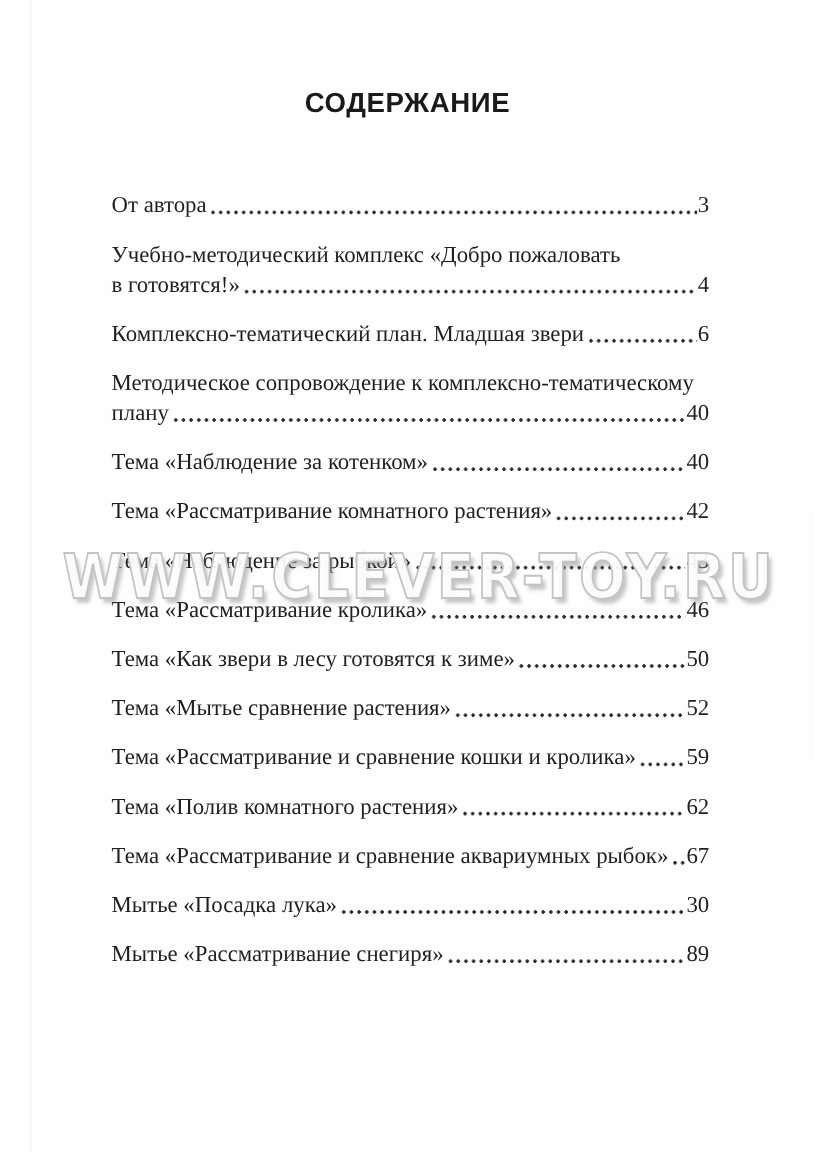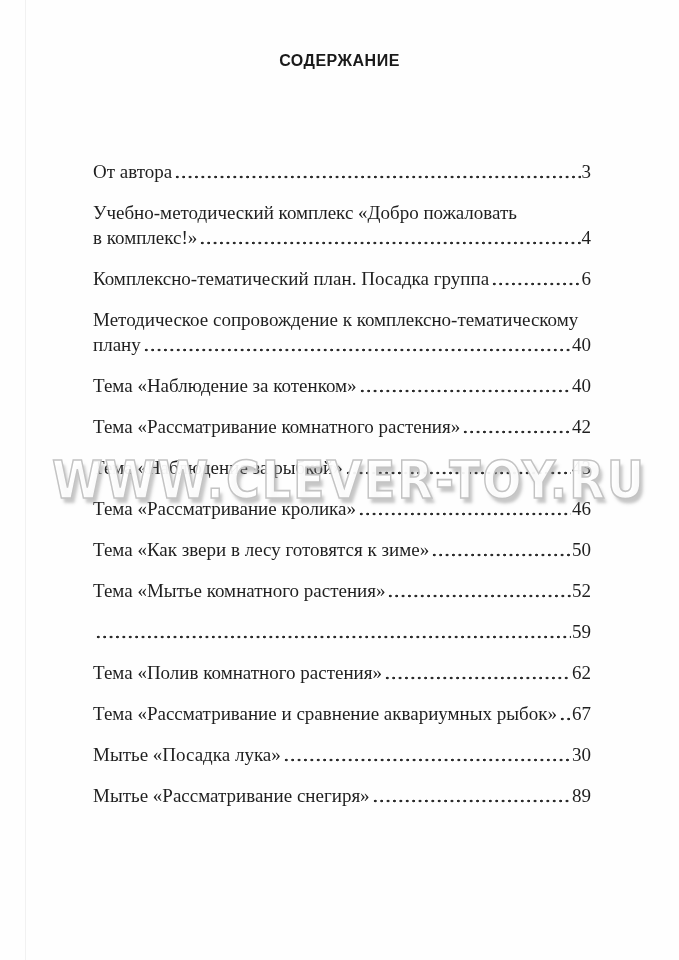--- a/index.html
+++ b/index.html
@@ -23,12 +23,12 @@
   }
   .doc-title {
     position: absolute;
-    top: 52px; left: 0;
+    top: 72px; left: 0;
     width: 679px;
     text-align: center;
     font-family: "Liberation Sans", sans-serif;
     font-weight: bold;
-    font-size: 16px;
+    font-size: 23px;
     letter-spacing: 0.5px;
     color: #1a1a1a;
   }

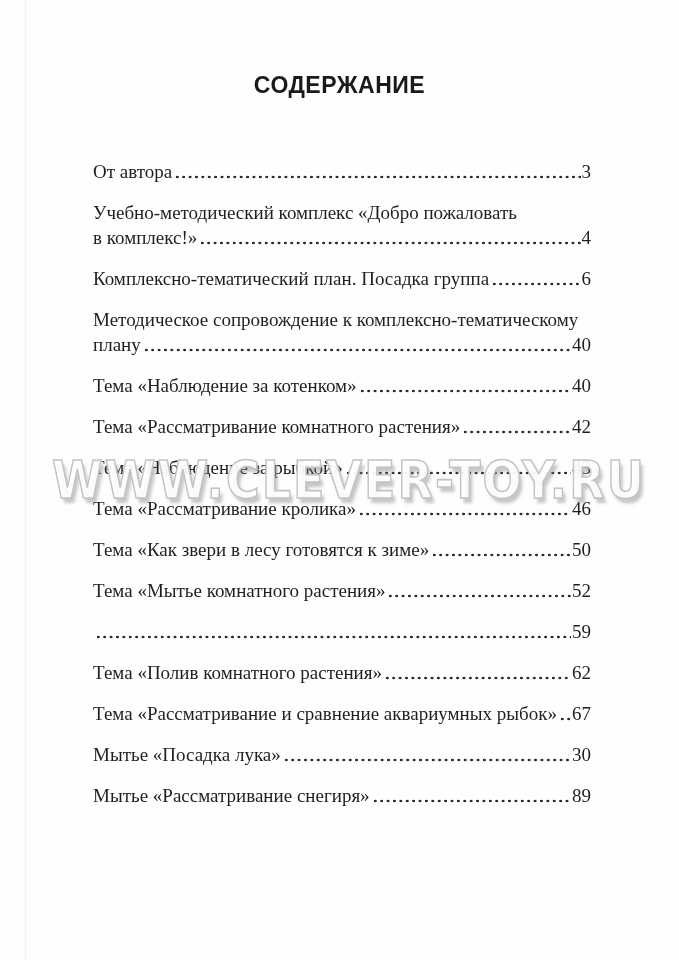--- a/index.html
+++ b/index.html
@@ -94,7 +94,7 @@
           <span class="txt">Учебно-методический комплекс «Добро пожаловать</span>
         </div>
         <div class="line">
-          <span class="txt">в комплекс!»</span>
+          <span class="txt">в готовятся!»</span>
           <span class="dots"></span>
           <span class="page-num">4</span>
         </div>

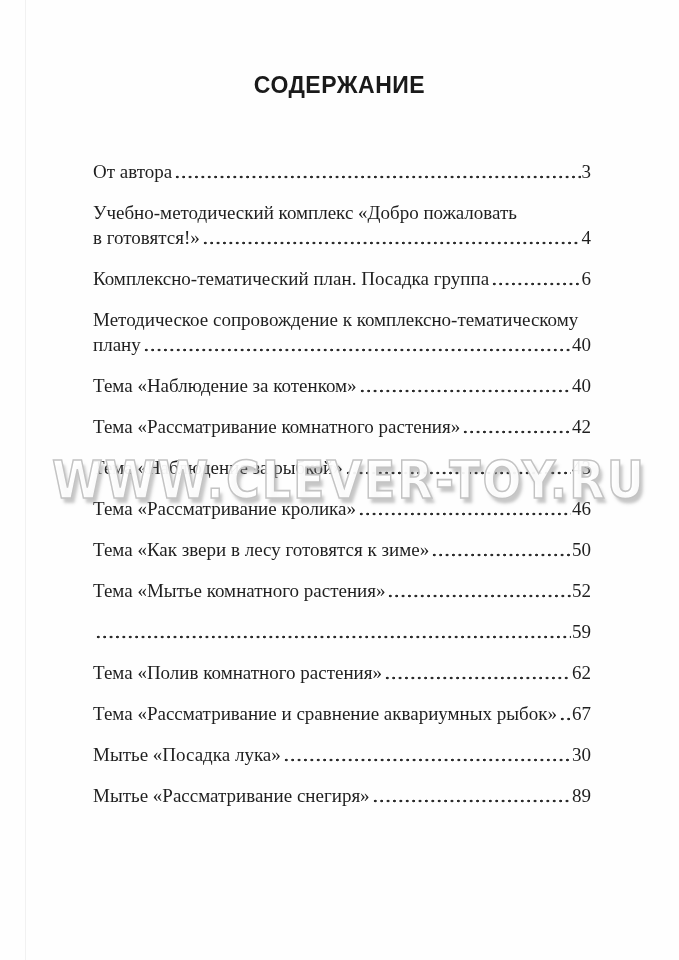--- a/index.html
+++ b/index.html
@@ -102,7 +102,7 @@
 
   <div class="entry">
         <div class="line">
-          <span class="txt">Комплексно-тематический план. Посадка группа</span>
+          <span class="txt">Комплексно-тематический план. Младшая звери</span>
           <span class="dots"></span>
           <span class="page-num">6</span>
         </div>

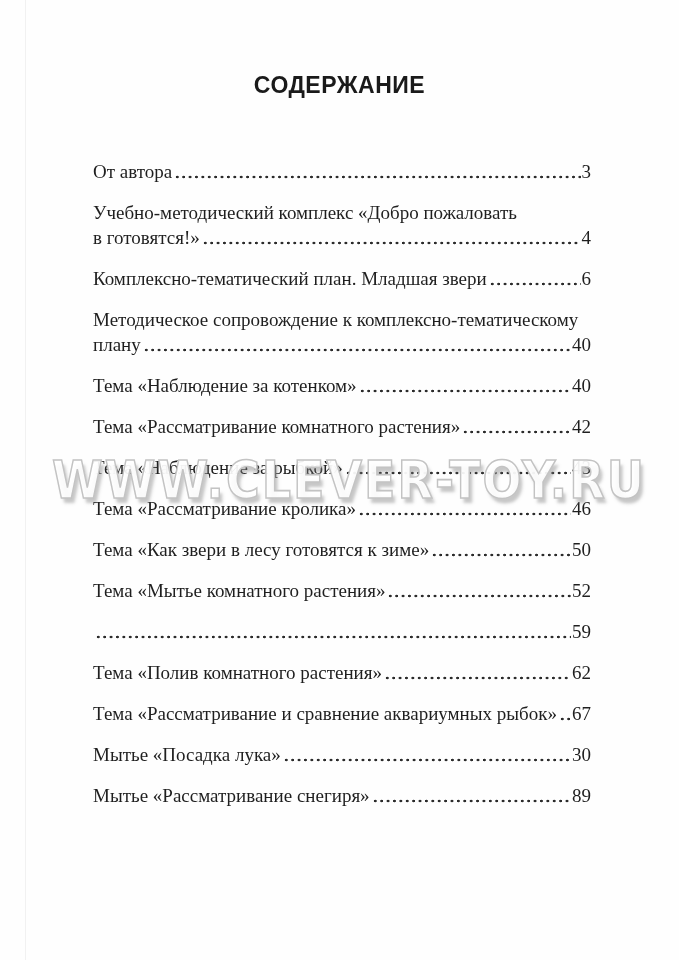--- a/index.html
+++ b/index.html
@@ -161,7 +161,7 @@
 
   <div class="entry">
         <div class="line">
-          <span class="txt">Тема «Мытье комнатного растения»</span>
+          <span class="txt">Тема «Мытье сравнение растения»</span>
           <span class="dots"></span>
           <span class="page-num">52</span>
         </div>

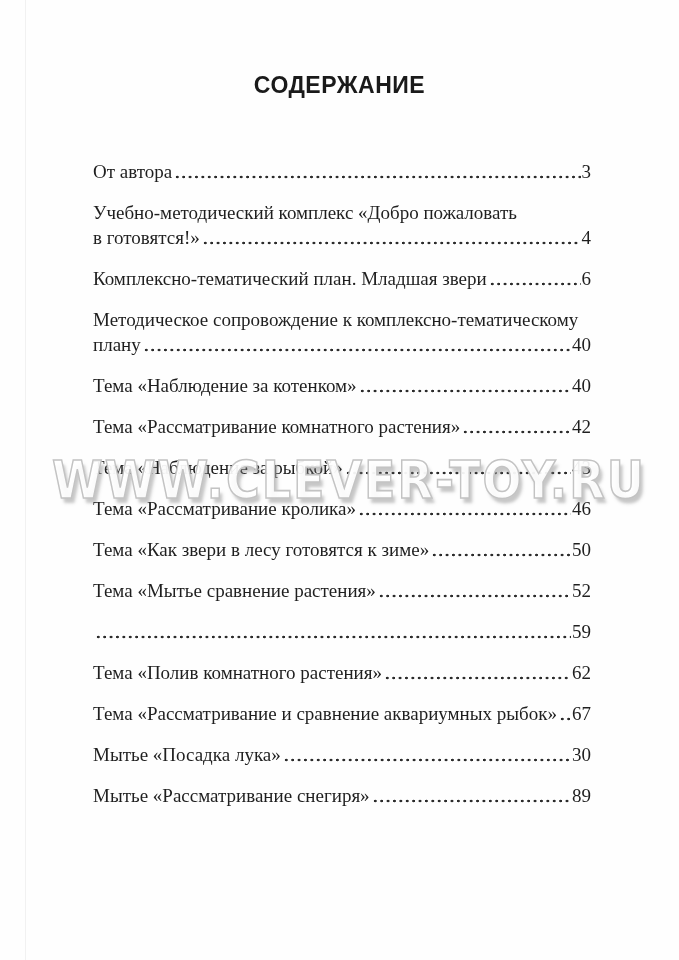--- a/index.html
+++ b/index.html
@@ -169,6 +169,7 @@
 
   <div class="entry">
         <div class="line">
+          <span class="txt">Тема «Рассматривание и сравнение кошки и кролика»</span>
           <span class="dots"></span>
           <span class="page-num">59</span>
         </div>

